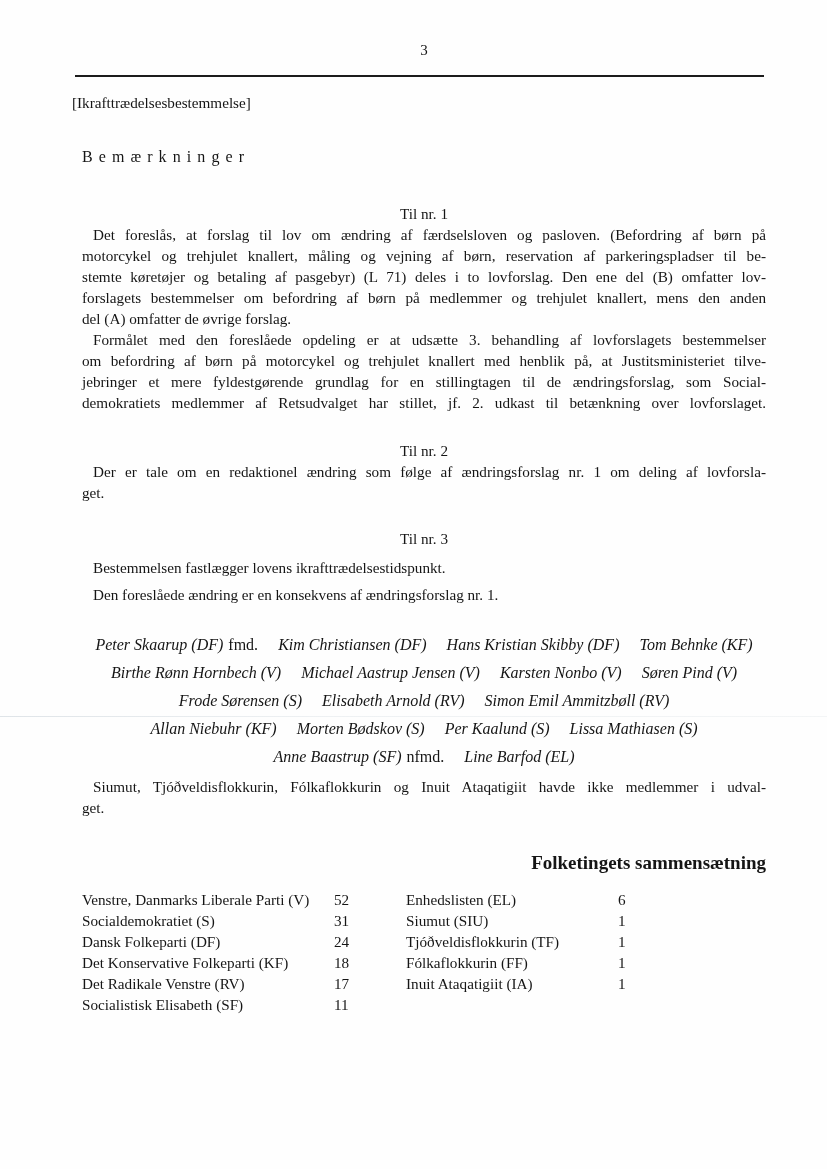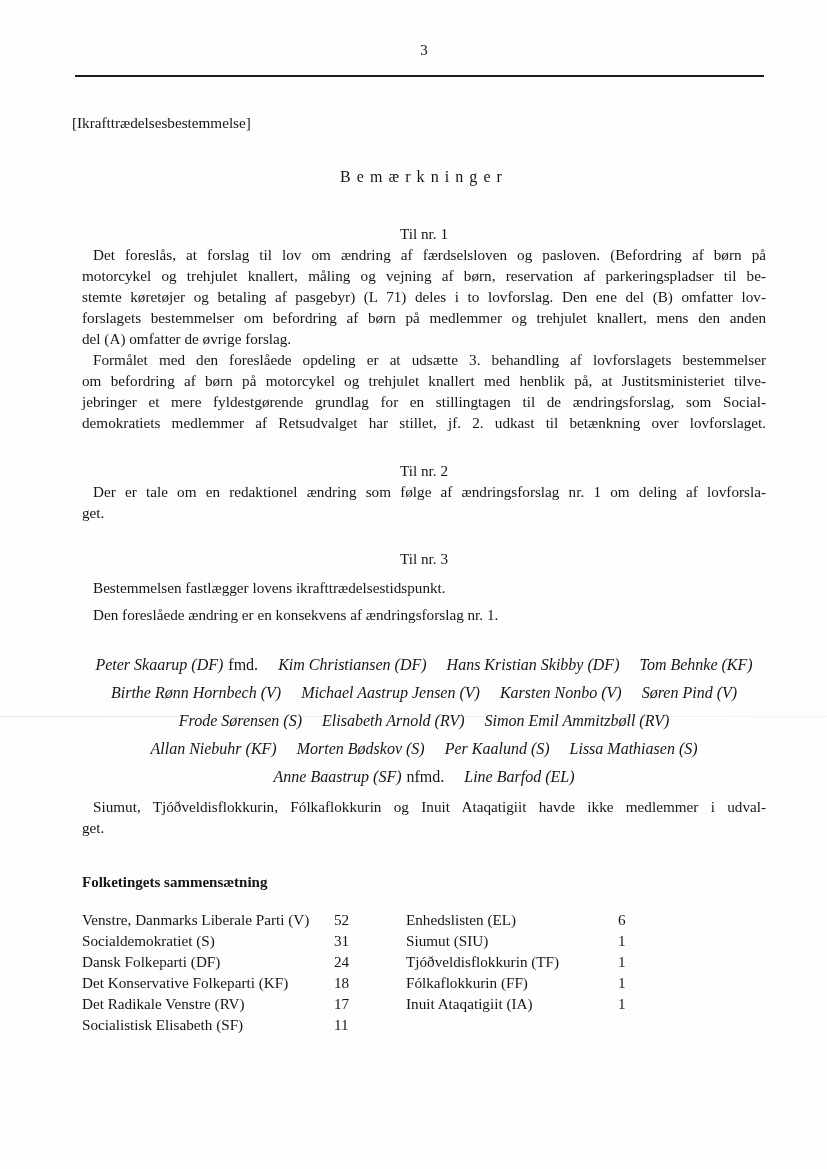--- a/index.html
+++ b/index.html
@@ -31,7 +31,7 @@
     background: linear-gradient(90deg, #dfe4e8 0%, #eef1f3 40%, #f3f5f6 100%);
   }
   .content {
-    position: absolute; left: 82px; top: 112px; width: 684px;
+    position: absolute; left: 82px; top: 92px; width: 684px;
     font-size: 15.2px; line-height: 21px;
   }
   .bracket-note { margin-left: -10px; }

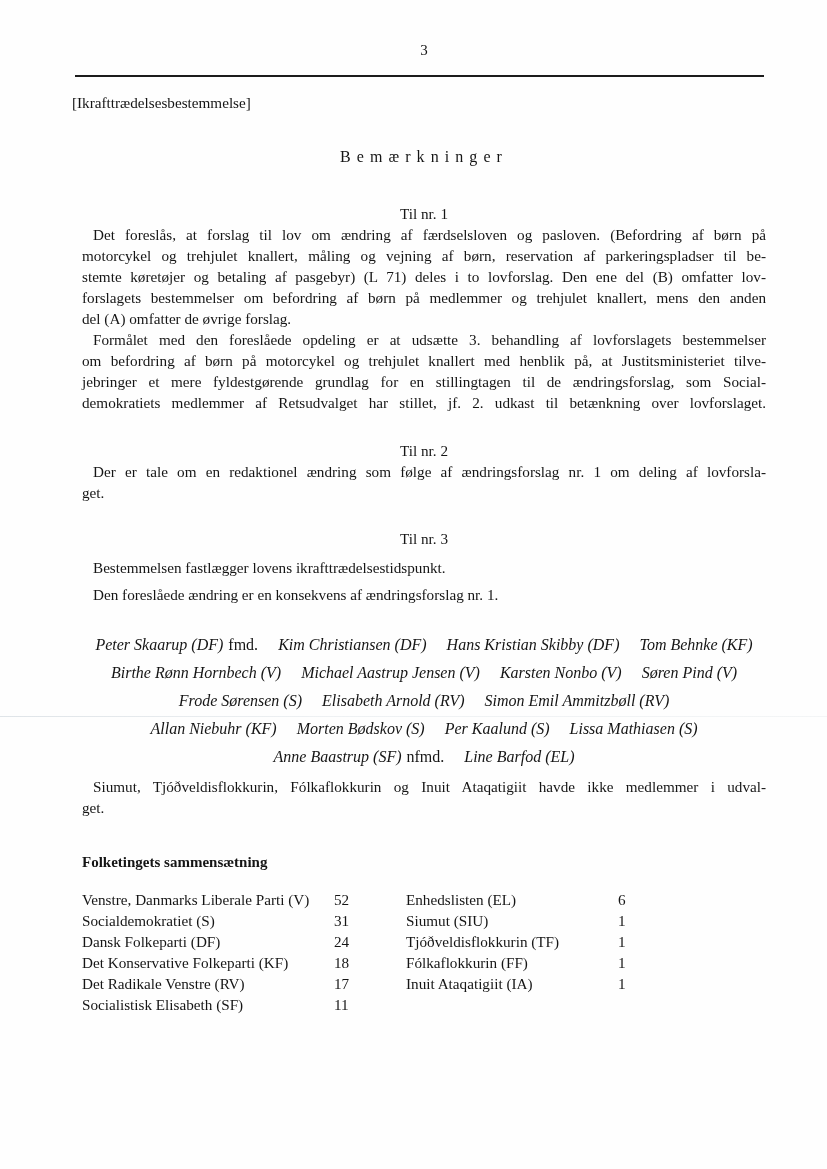--- a/index.html
+++ b/index.html
@@ -37,7 +37,7 @@
   .bracket-note { margin-left: -10px; }
   .remarks {
     margin-top: 33px;
-    text-align: center;
+    text-align: left;
     letter-spacing: 0.38em;
     font-size: 16px;
   }

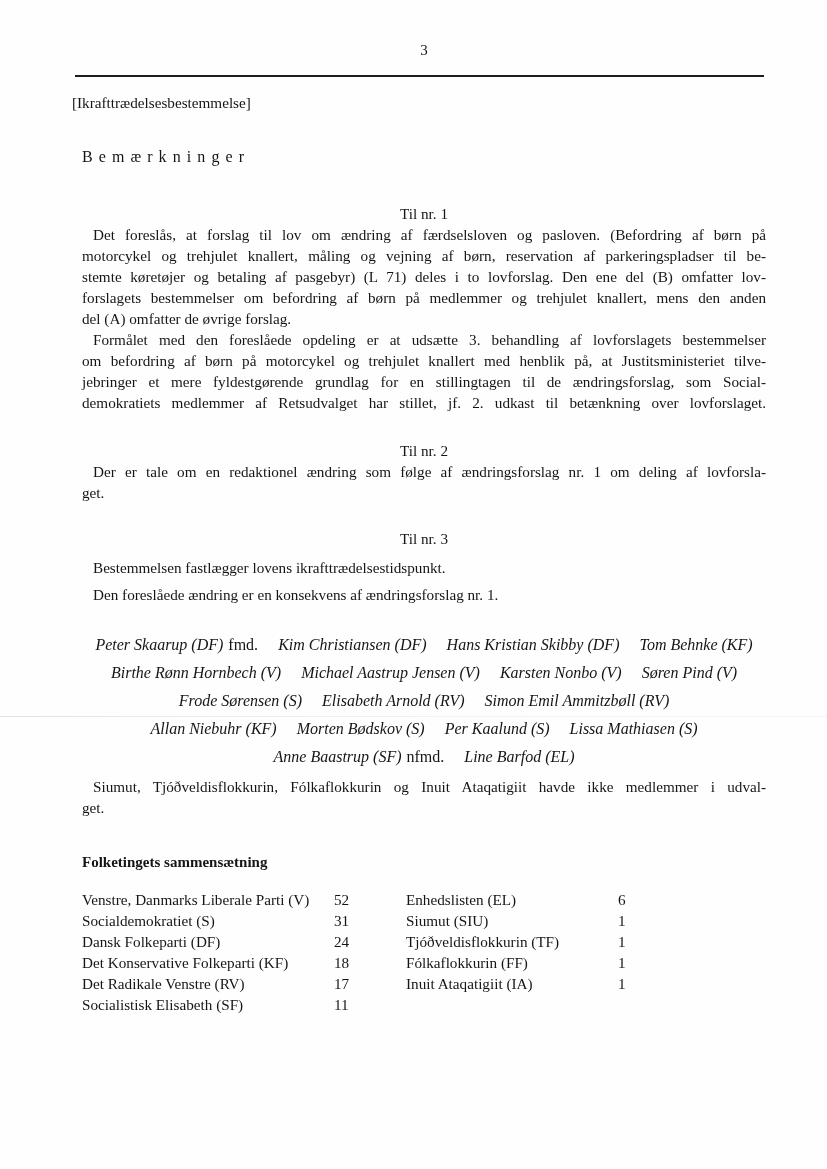--- a/index.html
+++ b/index.html
@@ -67,9 +67,9 @@
   
   .comp-title {
     margin-top: 34px;
-    text-align: left;
+    text-align: right;
     font-weight: bold;
-    font-size: 15px;
+    font-size: 19px;
   }
   .comp-table { display: flex; gap: 46px; margin-top: 16px; }
   .comp-col { display: block; }

